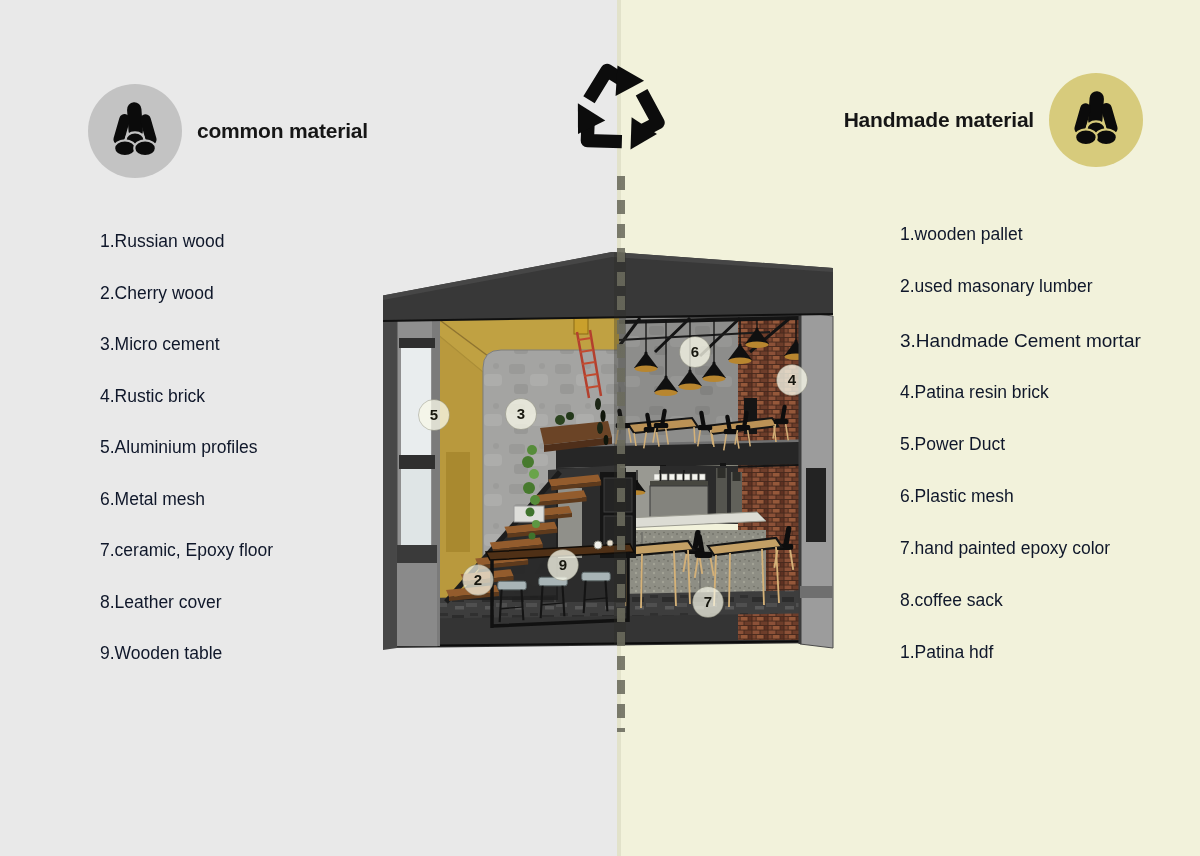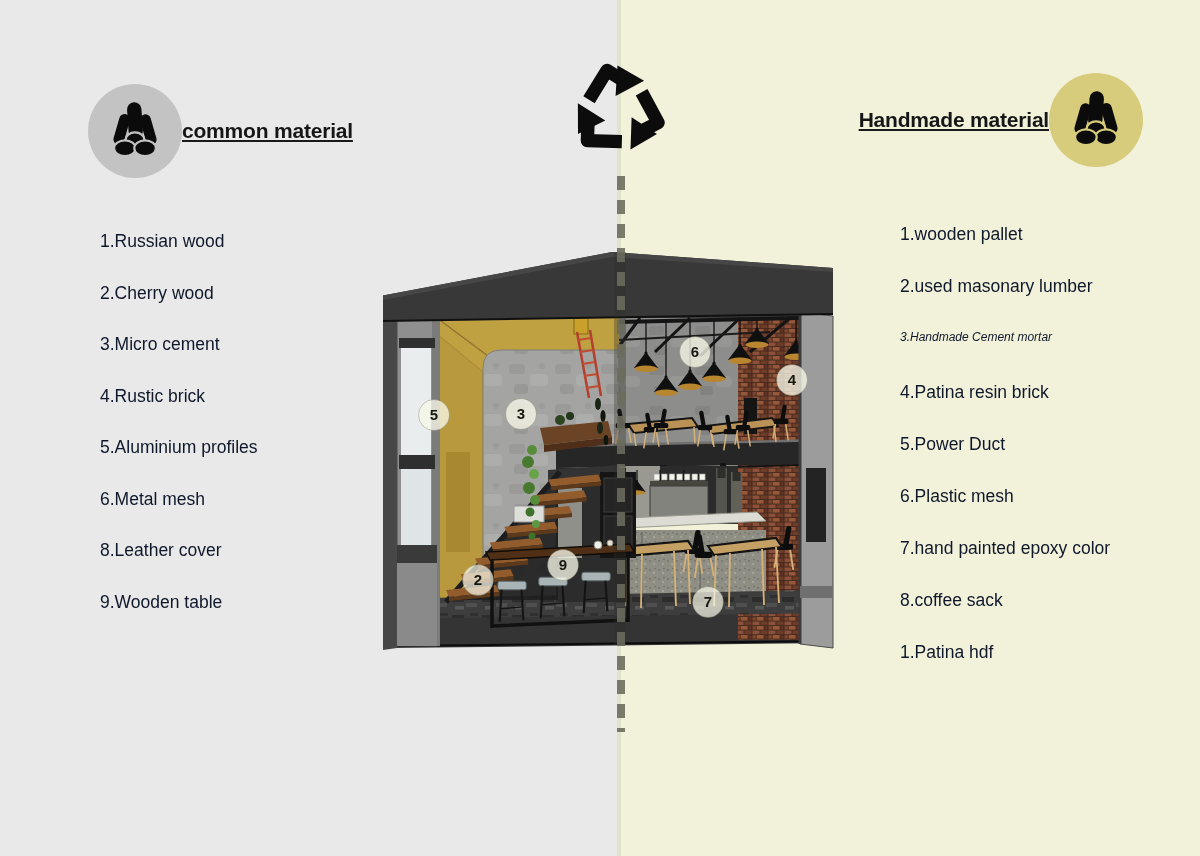--- a/index.html
+++ b/index.html
@@ -12,7 +12,7 @@
            background:repeating-linear-gradient(to bottom,#6b6b5d 0 14px,rgba(0,0,0,0) 14px 24px);
            opacity:.88;}
   
-  .hdr{position:absolute;display:flex;align-items:center;gap:0;z-index:3;text-decoration:underline;}
+  .hdr{position:absolute;display:flex;align-items:center;gap:15px;z-index:3;}
   .hdr-left{left:88px;top:84px;}
   .hdr-right{right:57px;top:73px;}
   .hdr .label{font-size:21px;font-weight:bold;letter-spacing:-.2px;color:#161616;white-space:nowrap;}

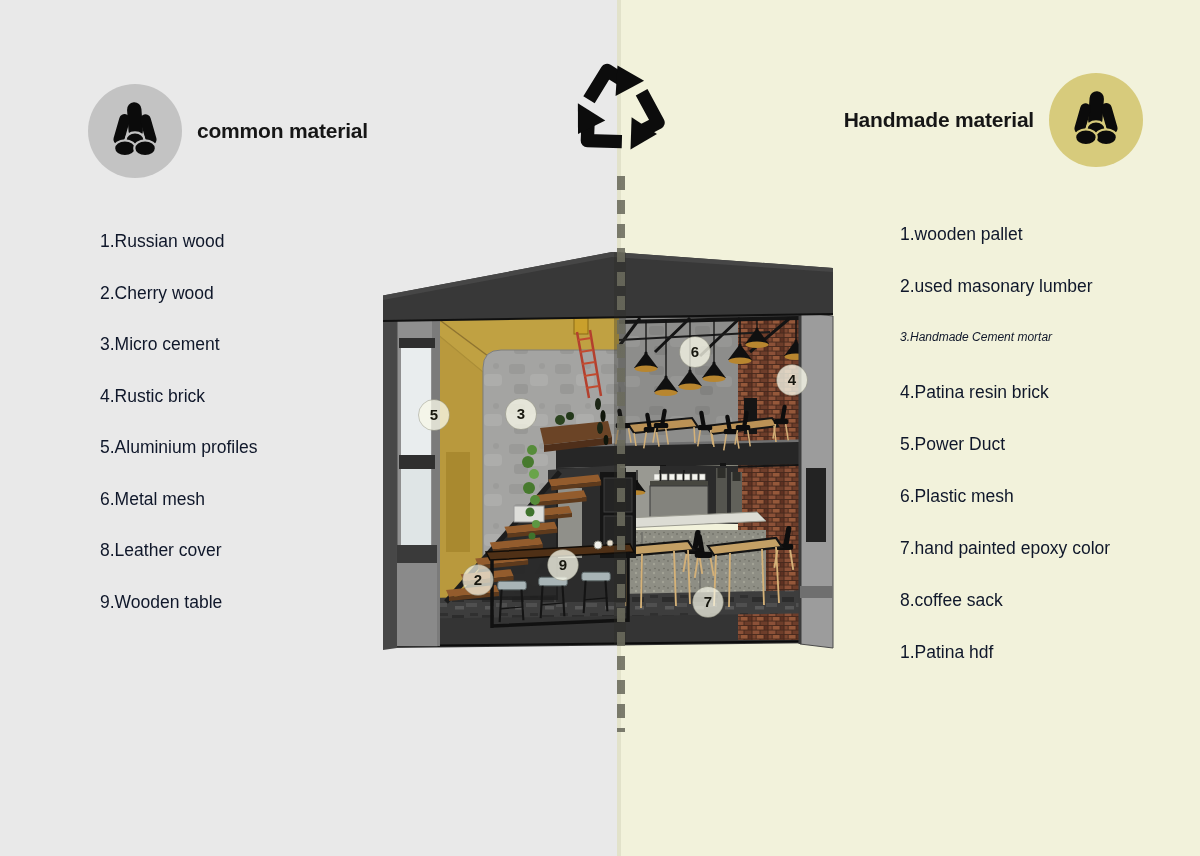--- a/index.html
+++ b/index.html
@@ -32,7 +32,7 @@
   .list-left li{height:51.5px;}
   .list-right{left:900px;top:224px;}
   .list-right li{height:52px;}
-  .list-right li.small{font-size:12px;padding-top:2px;font-style:italic;}
+  .list-right li.small{font-size:19px;padding-top:2px;}
   
   .building{position:absolute;left:383px;top:250px;width:452px;height:422px;z-index:2;}
   .badge-num{font-family:"Liberation Sans",sans-serif;font-size:15px;font-weight:bold;fill:#17170f;}

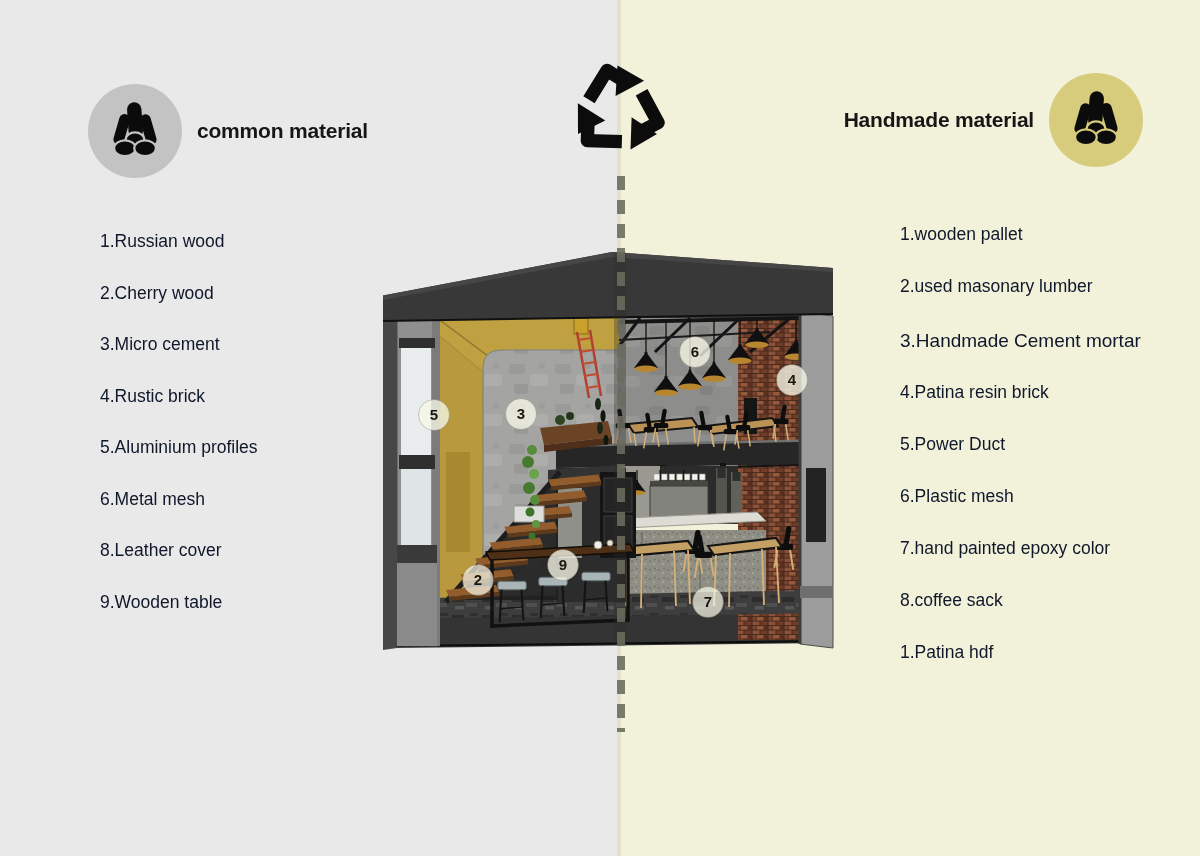--- a/index.html
+++ b/index.html
@@ -96,6 +96,7 @@
     <li>4.Rustic brick</li>
     <li>5.Aluminium profiles</li>
     <li>6.Metal mesh</li>
+    <li>7.ceramic, Epoxy floor</li>
     <li>8.Leather cover</li>
     <li>9.Wooden table</li>
   </ul>

